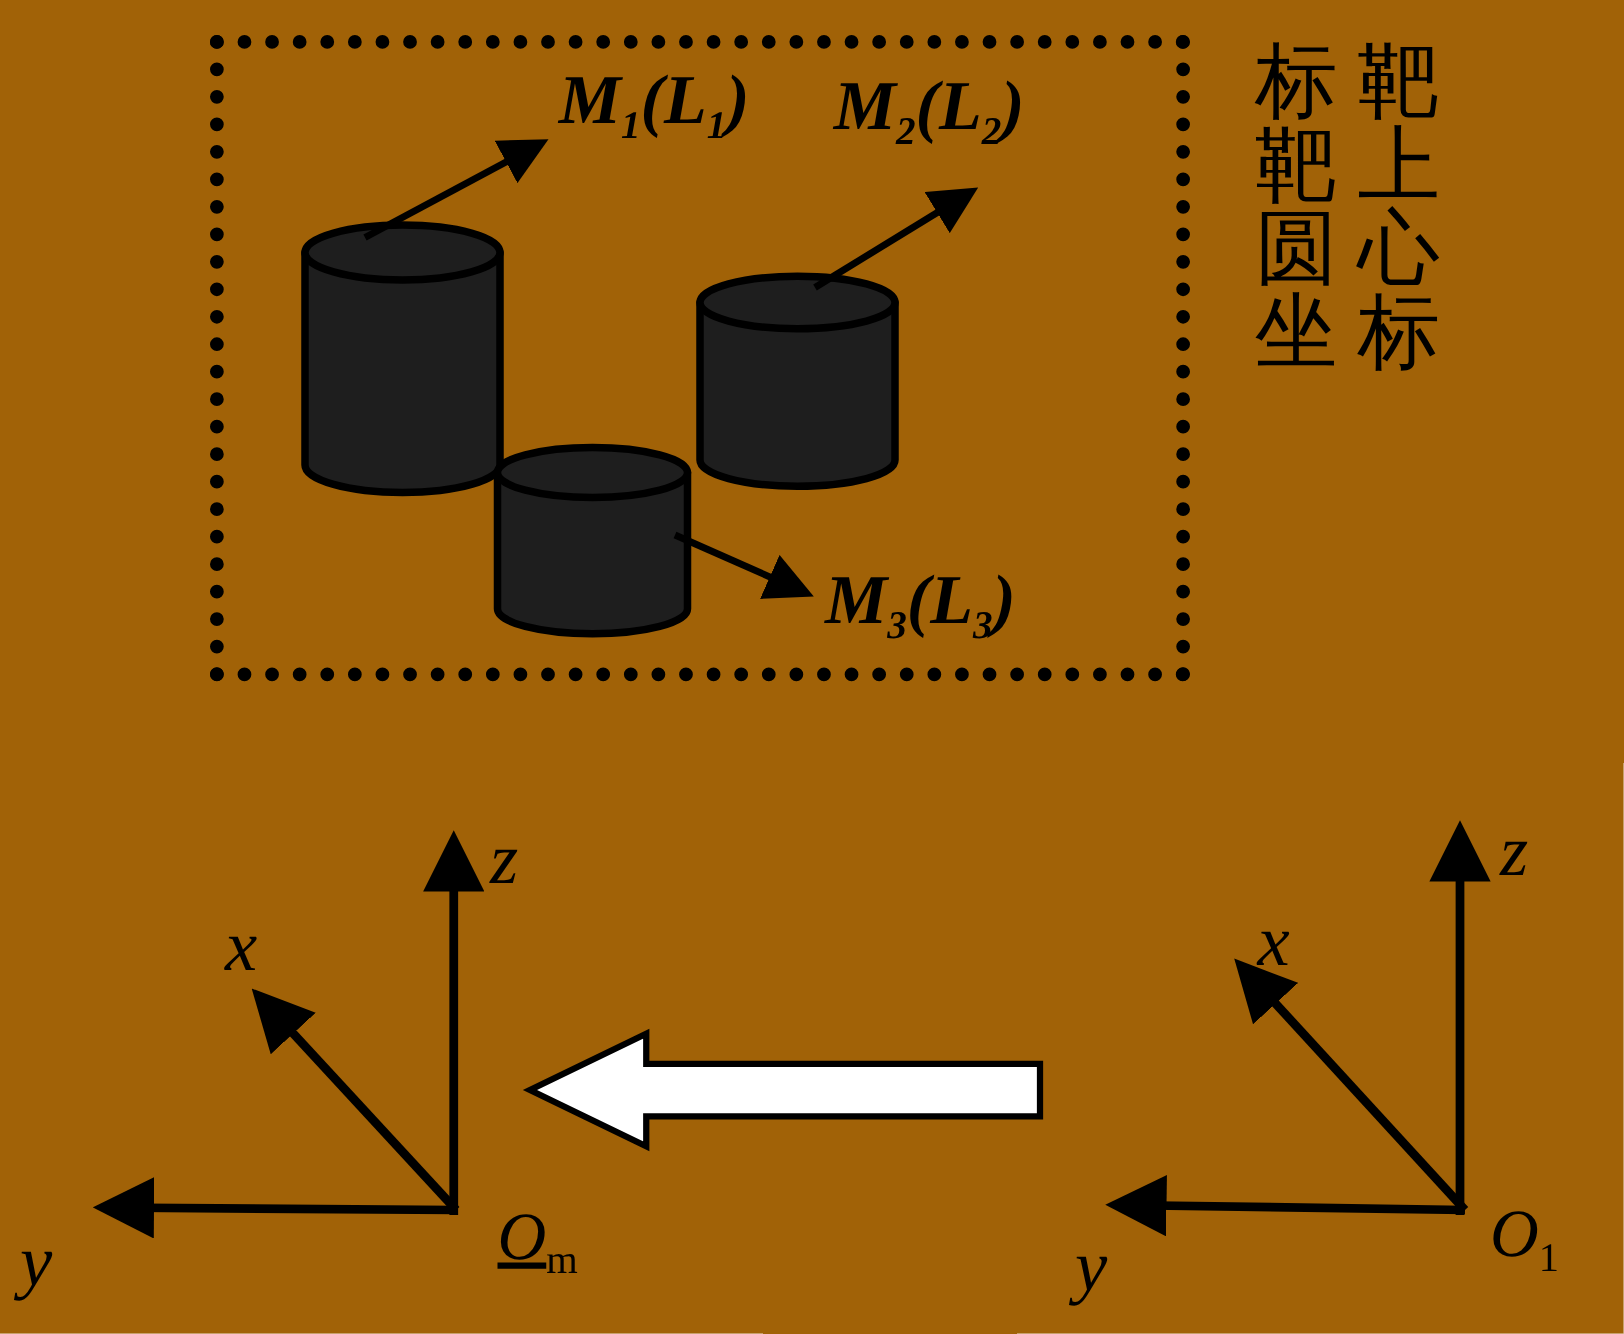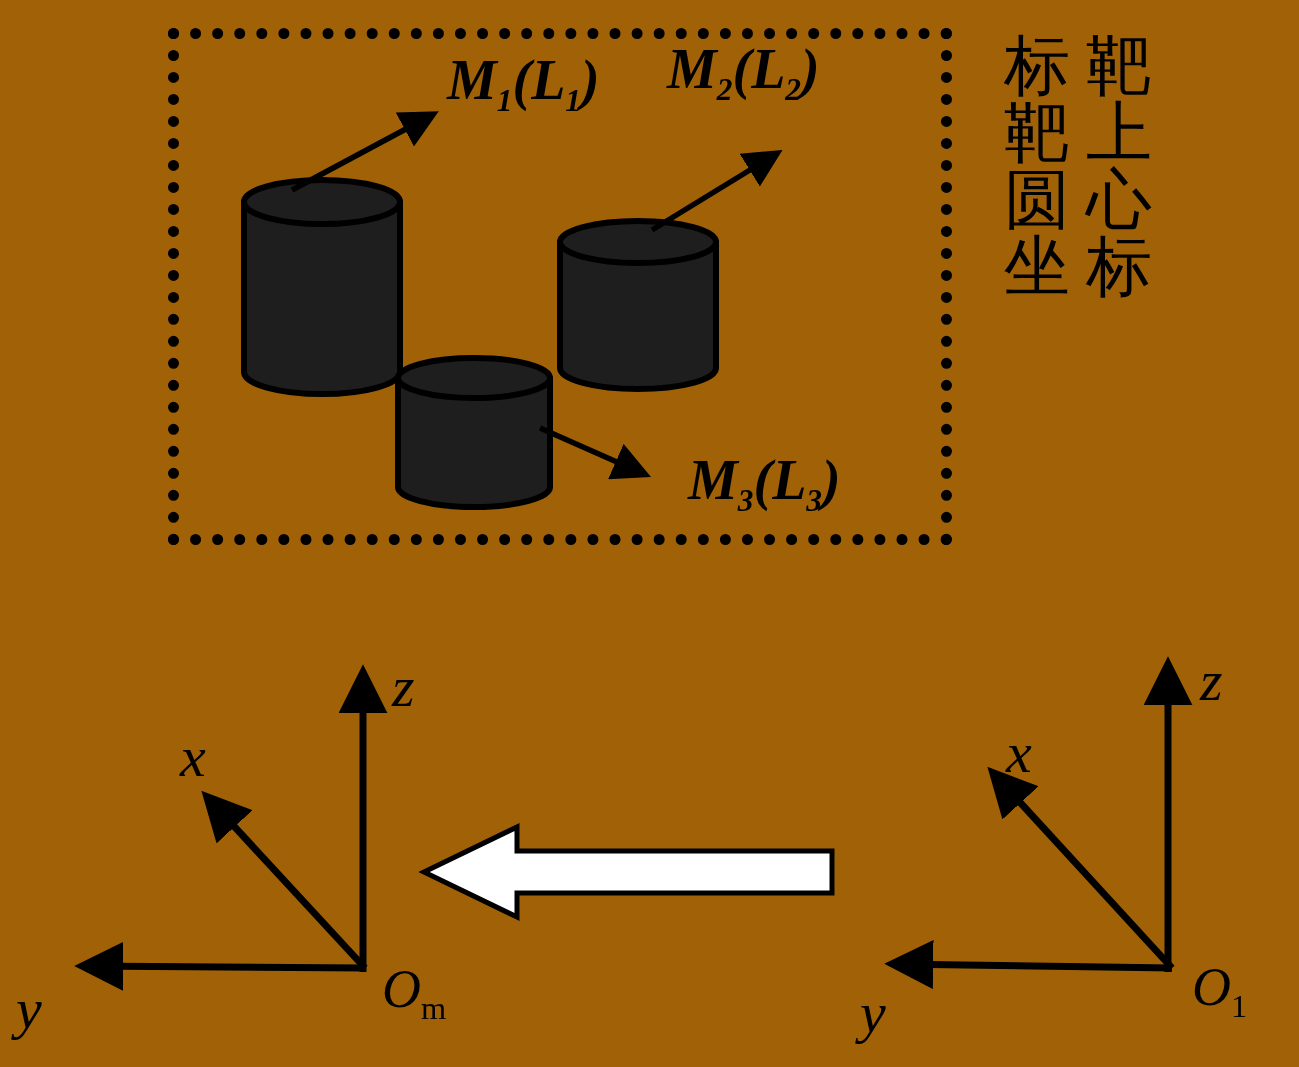--- a/index.html
+++ b/index.html
@@ -111,7 +111,7 @@
     <span>M</span><sub>1</sub><span>(</span><span>L</span><sub>1</sub><span>)</span>
   </div>
 
-  <div class="mlabel" style="left:667px; top:41px;">
+  <div class="mlabel" style="left:667px; top:57px;">
     <span>M</span><sub>2</sub><span>(</span><span>L</span><sub>2</sub><span>)</span>
   </div>
 

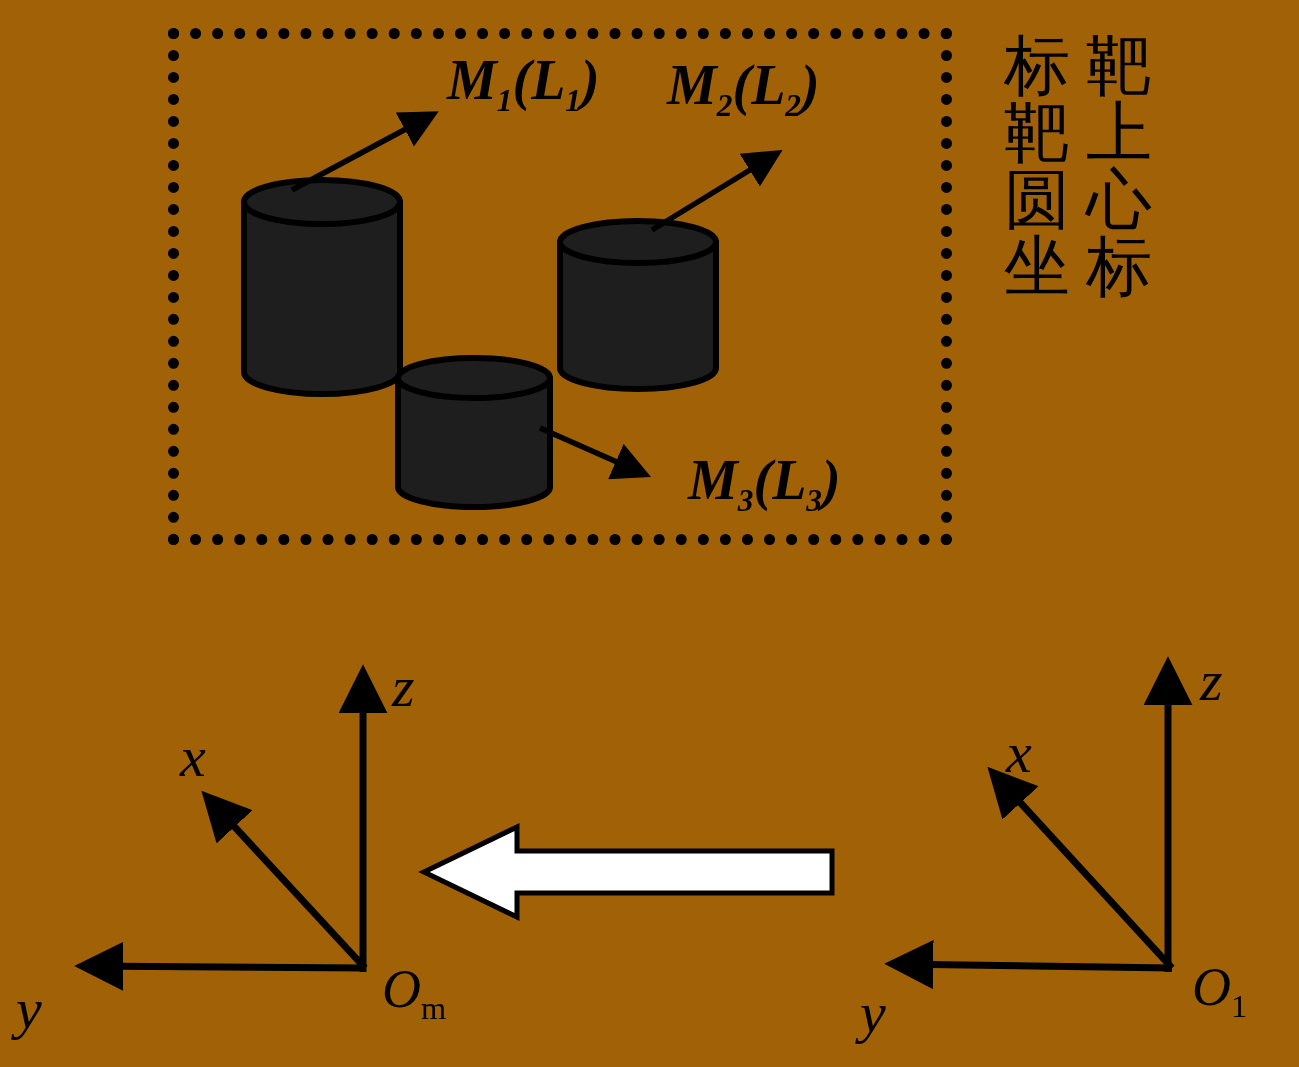--- a/index.html
+++ b/index.html
@@ -115,7 +115,7 @@
     <span>M</span><sub>2</sub><span>(</span><span>L</span><sub>2</sub><span>)</span>
   </div>
 
-  <div class="mlabel" style="left:688px; top:452px;">
+  <div class="mlabel" style="left:660px; top:452px;">
     <span>M</span><sub>3</sub><span>(</span><span>L</span><sub>3</sub><span>)</span>
   </div>
 

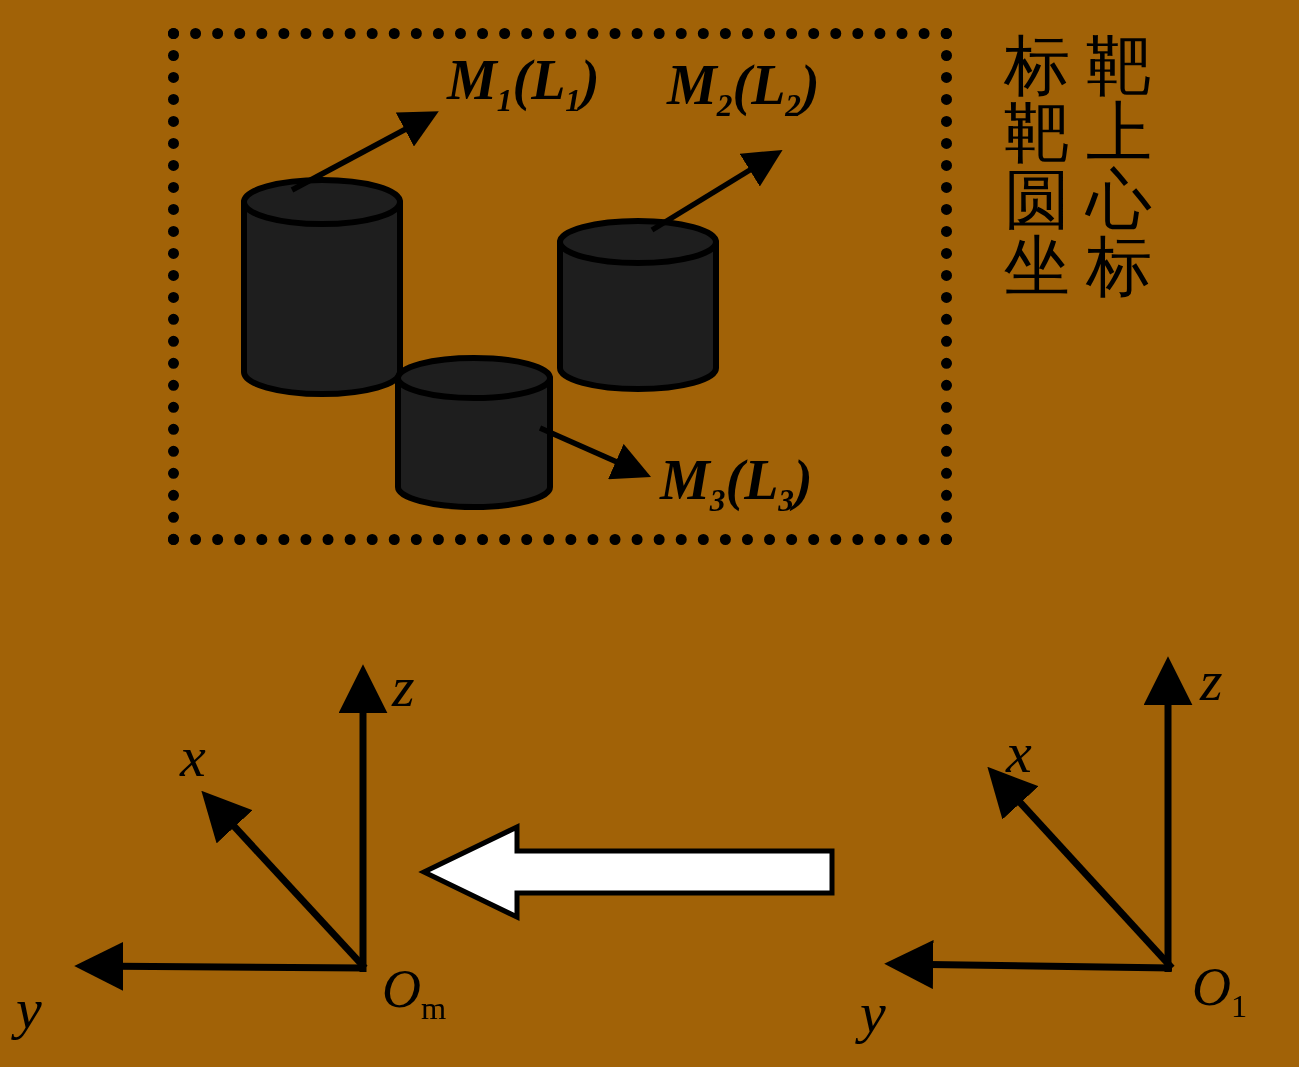--- a/index.html
+++ b/index.html
@@ -130,7 +130,7 @@
   <div class="axis-label" style="left:392px; top:658px;">z</div>
   <div class="axis-label" style="left:180px; top:728px;">x</div>
   <div class="axis-label" style="left:16px; top:980px;">y</div>
-  <div class="origin-label" style="left:382px; top:962px;">
+  <div class="origin-label" style="left:398px; top:962px;text-decoration:underline;">
     <span>O</span><sub>m</sub>
   </div>
 

